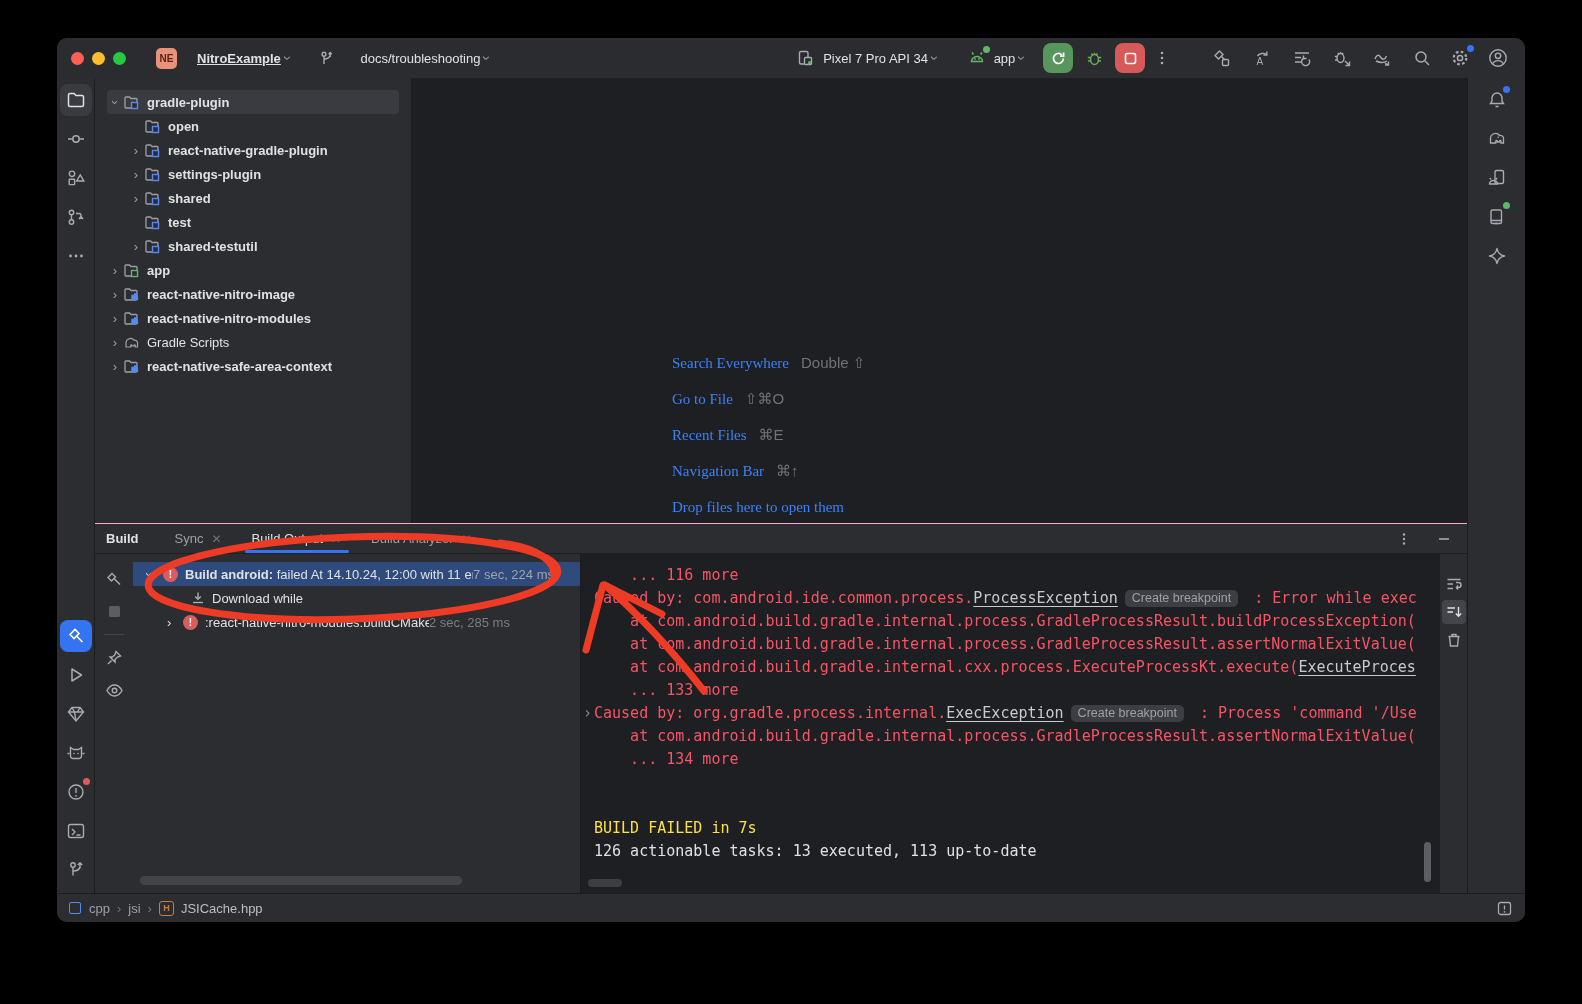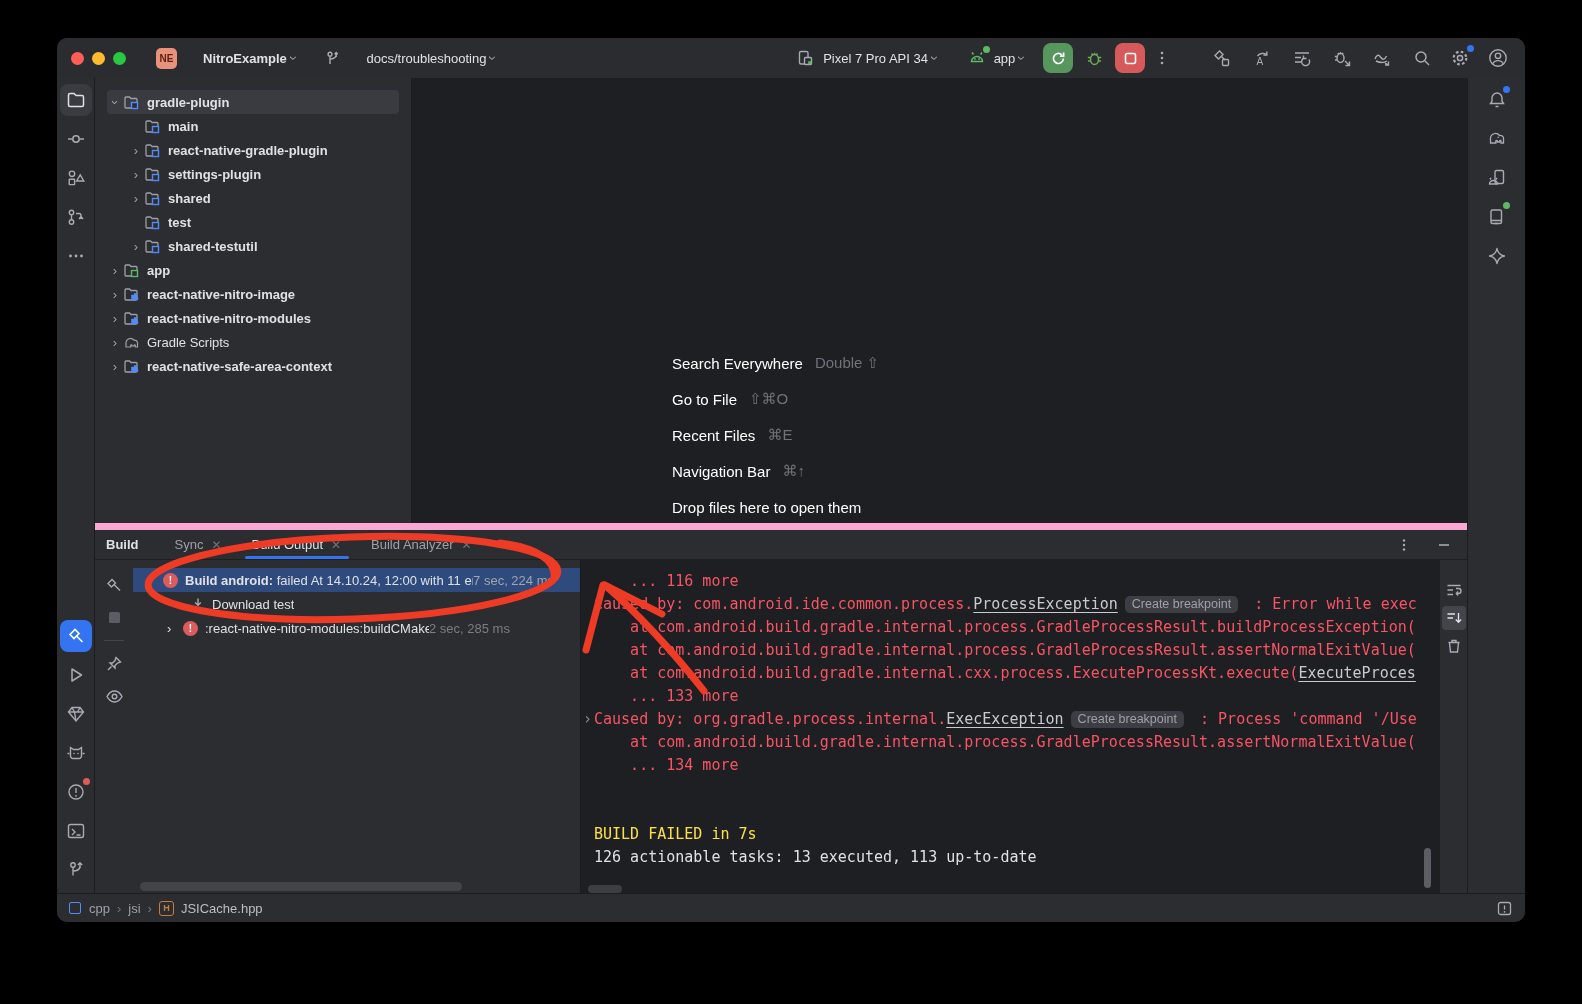--- a/index.html
+++ b/index.html
@@ -13,7 +13,7 @@
   .tl.red{background:#ff5f57}.tl.yel{background:#febc2e}.tl.grn{background:#28c840}
   #proj-badge{width:21px;height:21px;border-radius:5px;background:#e8927c;color:#5f2214;
     font-size:10px;font-weight:bold;display:flex;align-items:center;justify-content:center;margin-left:22px;}
-  .tb-name{font-weight:bold;margin-left:26px;}
+  .tb-name{font-weight:bold;margin-left:20px;text-decoration:underline;}
   .chev{display:inline-block;color:#9da0a8;font-size:14px;transform:rotate(90deg);margin-left:5px;line-height:1;}
   .chev::before{content:"›";}
   .tb-group{display:flex;align-items:center;}

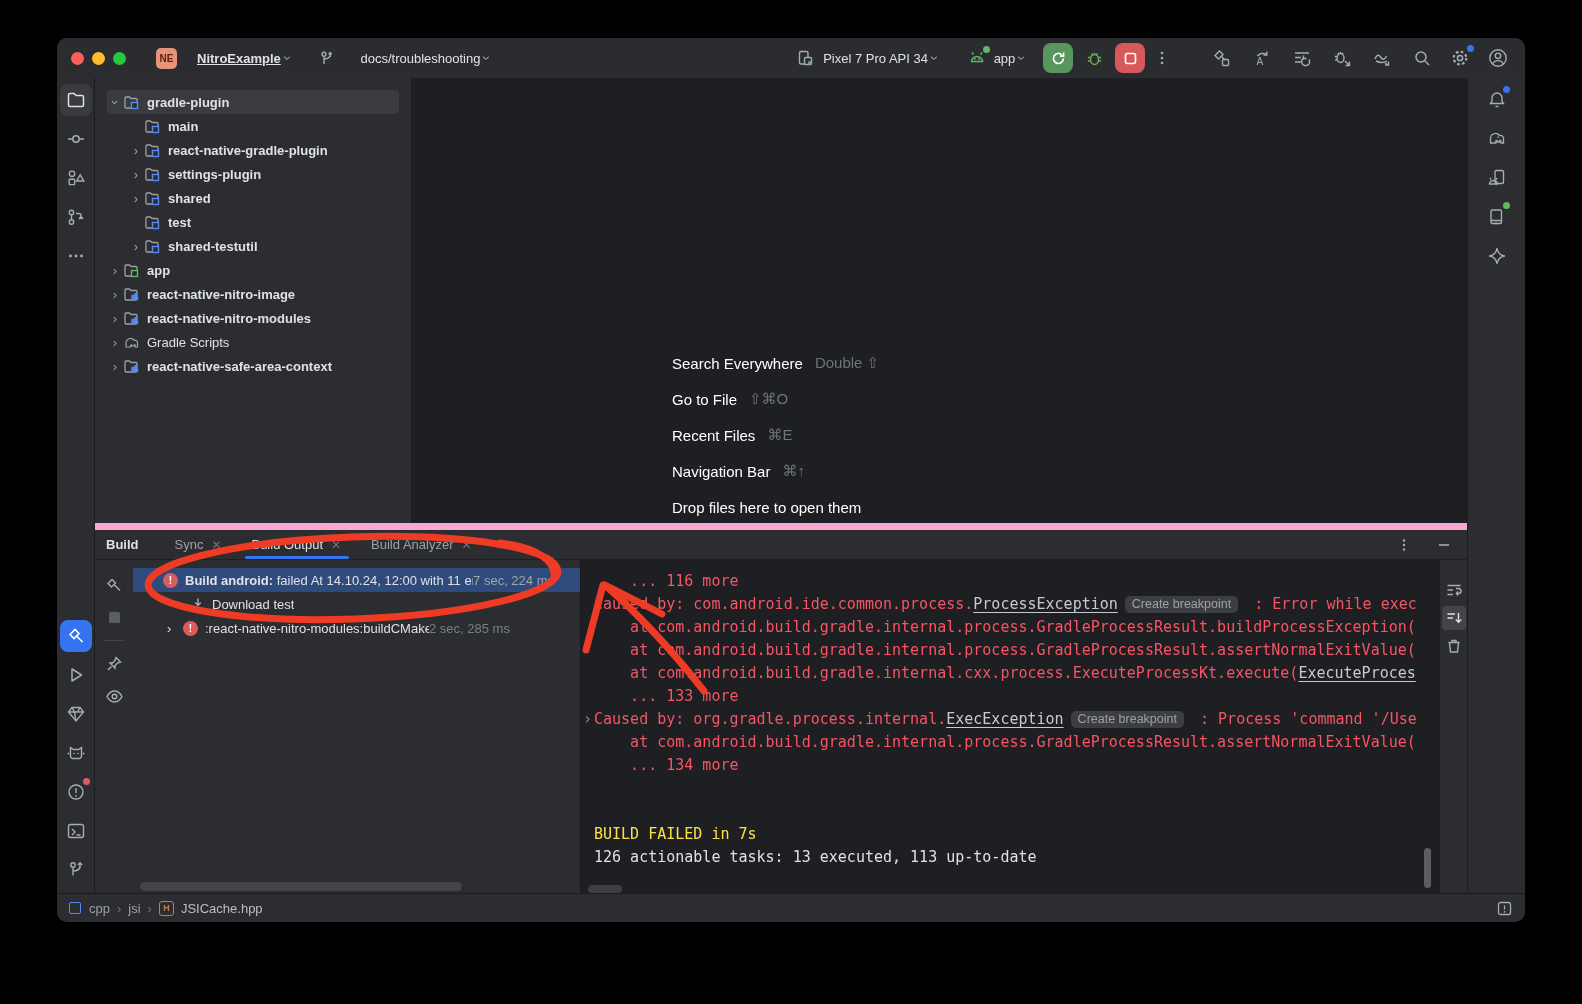--- a/index.html
+++ b/index.html
@@ -344,7 +344,7 @@
             <rect x="8.5" y="8.5" width="6" height="6" fill="#2b2d30" stroke="#548af7" stroke-width="1.4"></rect>
           </svg>
         </span>
-        <span class="tlabel">main</span>
+        <span class="tlabel">open</span>
       </div>
       <div class="prow lv2">
         <span class="tchev closed"></span>

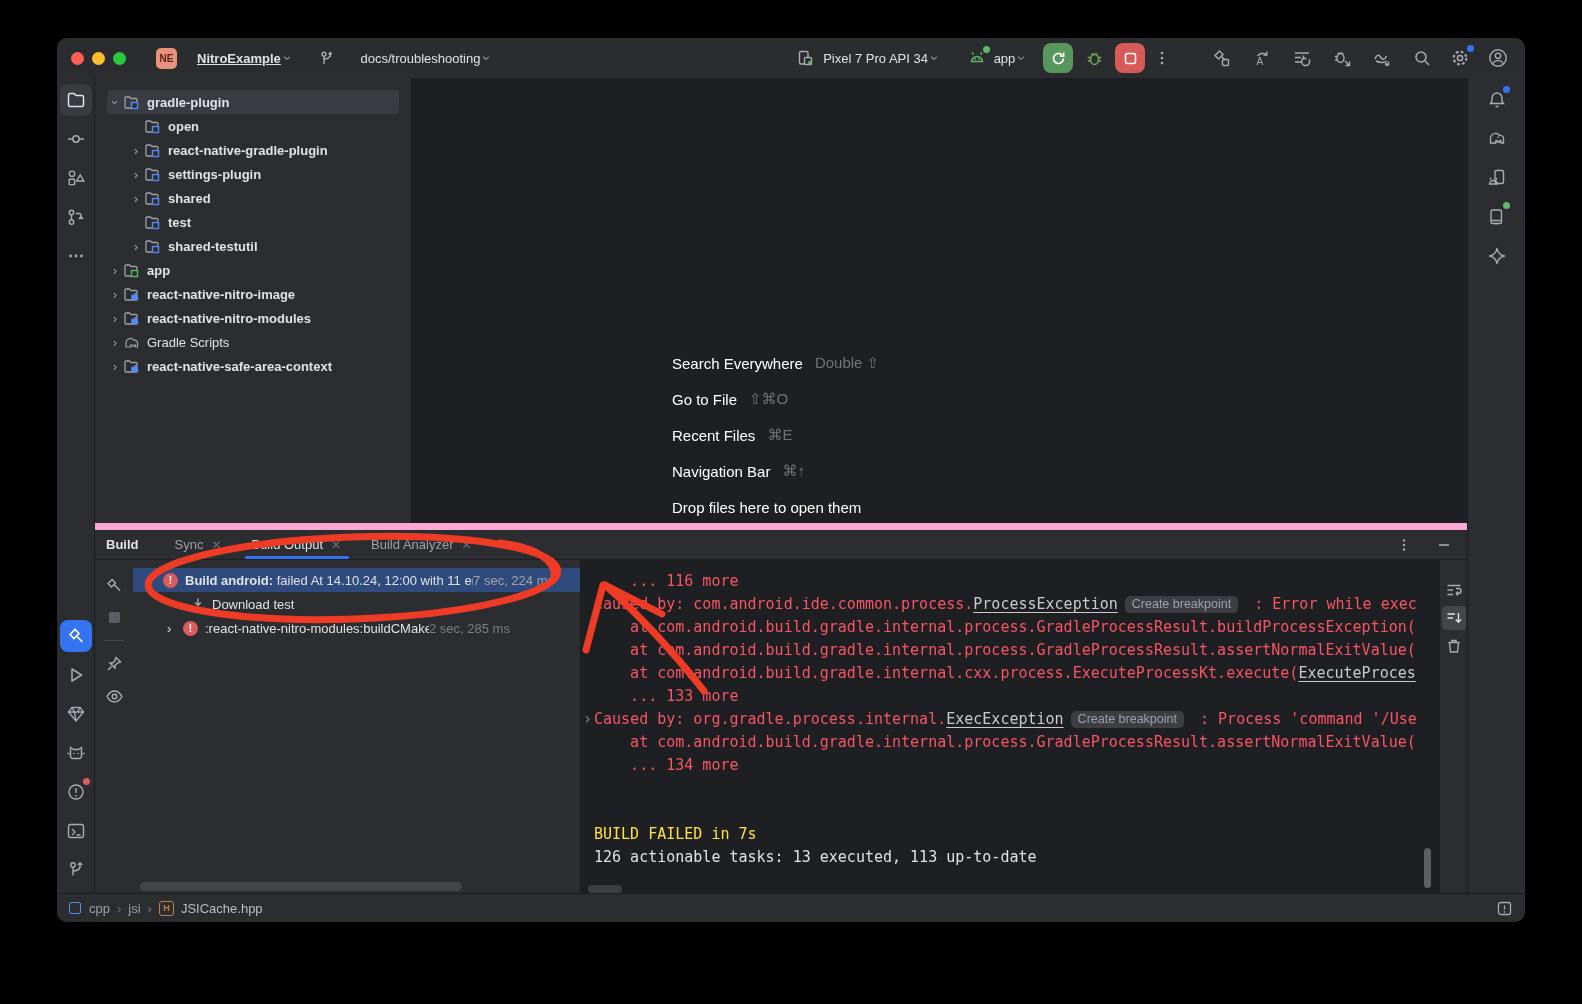--- a/index.html
+++ b/index.html
@@ -51,7 +51,7 @@
   #editor{position:absolute;left:355px;top:40px;width:1055px;height:445px;background:#1e1f22;}
   #shortcuts{position:absolute;left:260px;top:274px;font-size:15px;}
   .sc-row{margin-bottom:14px;height:22px;display:flex;align-items:center;}
-  .sc-label{color:#ffffff;}
+  .sc-label{color:#3b82f6;font-family:Liberation Serif, serif;}
   .sc-keys{color:#6f737a;margin-left:12px;}
   
   #build{position:absolute;left:38px;top:485px;width:1372px;height:370px;background:#2b2d30;box-sizing:border-box;border-top:7px solid #f9a8d4;}

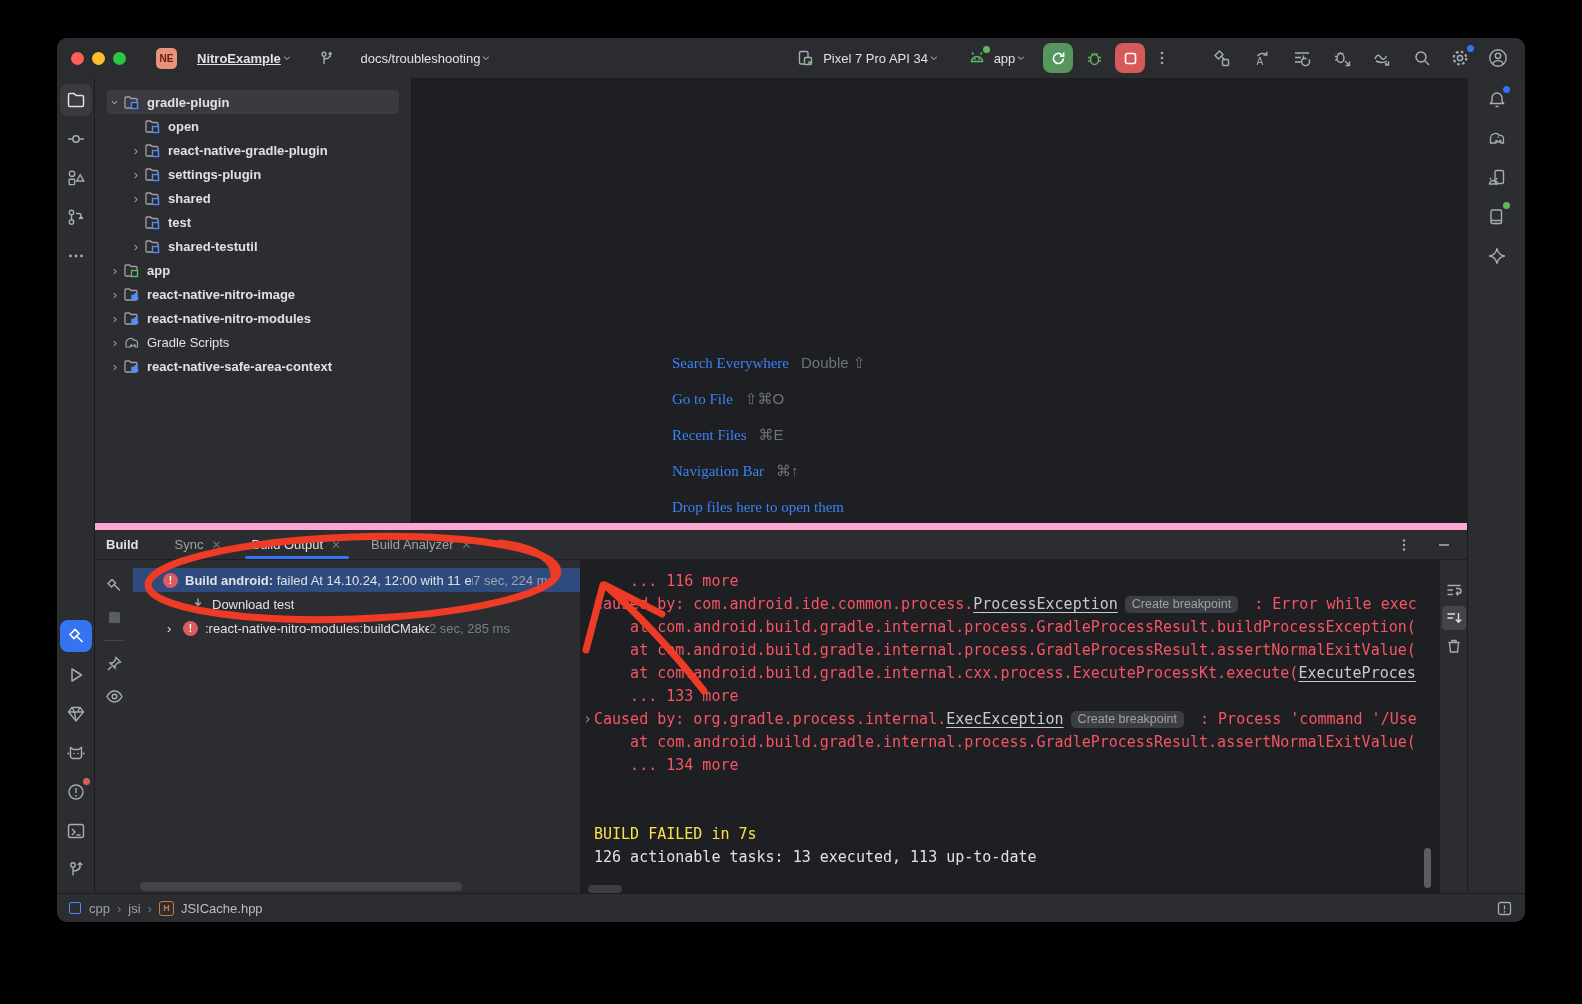--- a/index.html
+++ b/index.html
@@ -54,7 +54,7 @@
   .sc-label{color:#3b82f6;font-family:Liberation Serif, serif;}
   .sc-keys{color:#6f737a;margin-left:12px;}
   
-  #build{position:absolute;left:38px;top:485px;width:1372px;height:370px;background:#2b2d30;box-sizing:border-box;border-top:7px solid #f9a8d4;}
+  #build{position:absolute;left:38px;top:485px;width:1372px;height:370px;background:#2b2d30;box-sizing:border-box;border-top:1px solid #f9a8d4;}
   #build-header{position:absolute;left:0;top:0;width:100%;height:30px;display:flex;align-items:center;
     color:#9da0a8;font-size:13px;border-bottom:1px solid #1e1f22;box-sizing:border-box;}
   #build-title{color:#dfe1e5;font-weight:bold;margin-left:11px;}

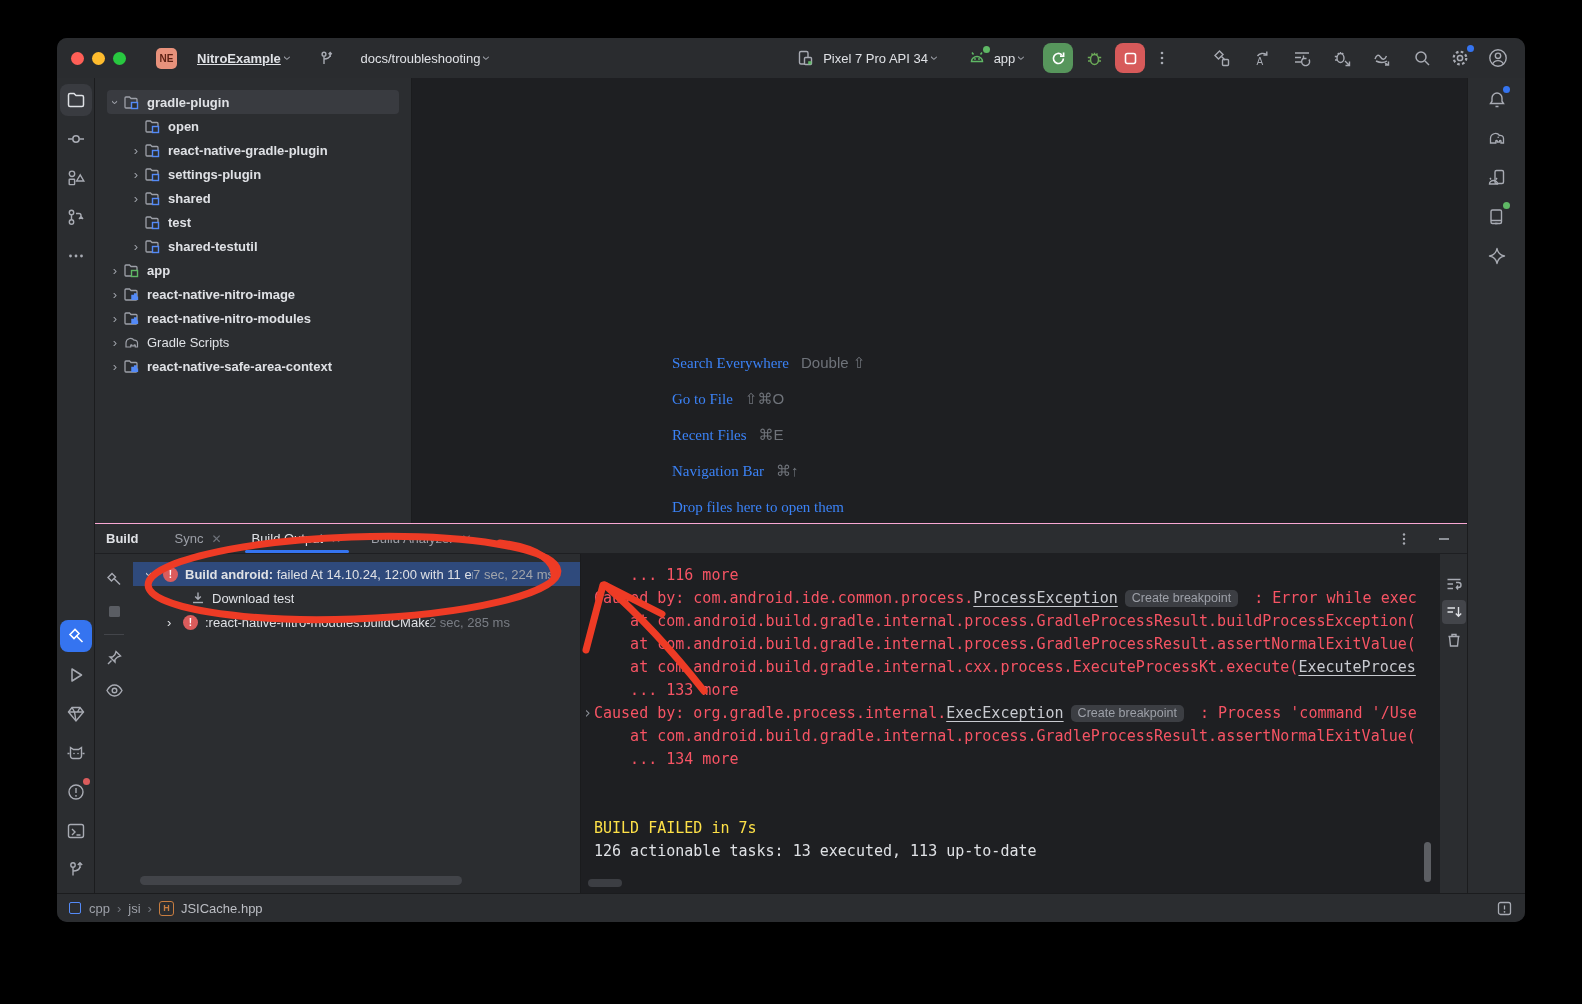--- a/index.html
+++ b/index.html
@@ -581,7 +581,7 @@
               <path d="M3 12.5 h10"></path>
           </svg>
         </span>
-        <span class="rowtext">Download test</span>
+        <span class="rowtext">Download while</span>
       </div>
       <div class="brow" style="padding-left:34px">
         <span class="tchev closed" style="width:16px;flex:none"></span>

